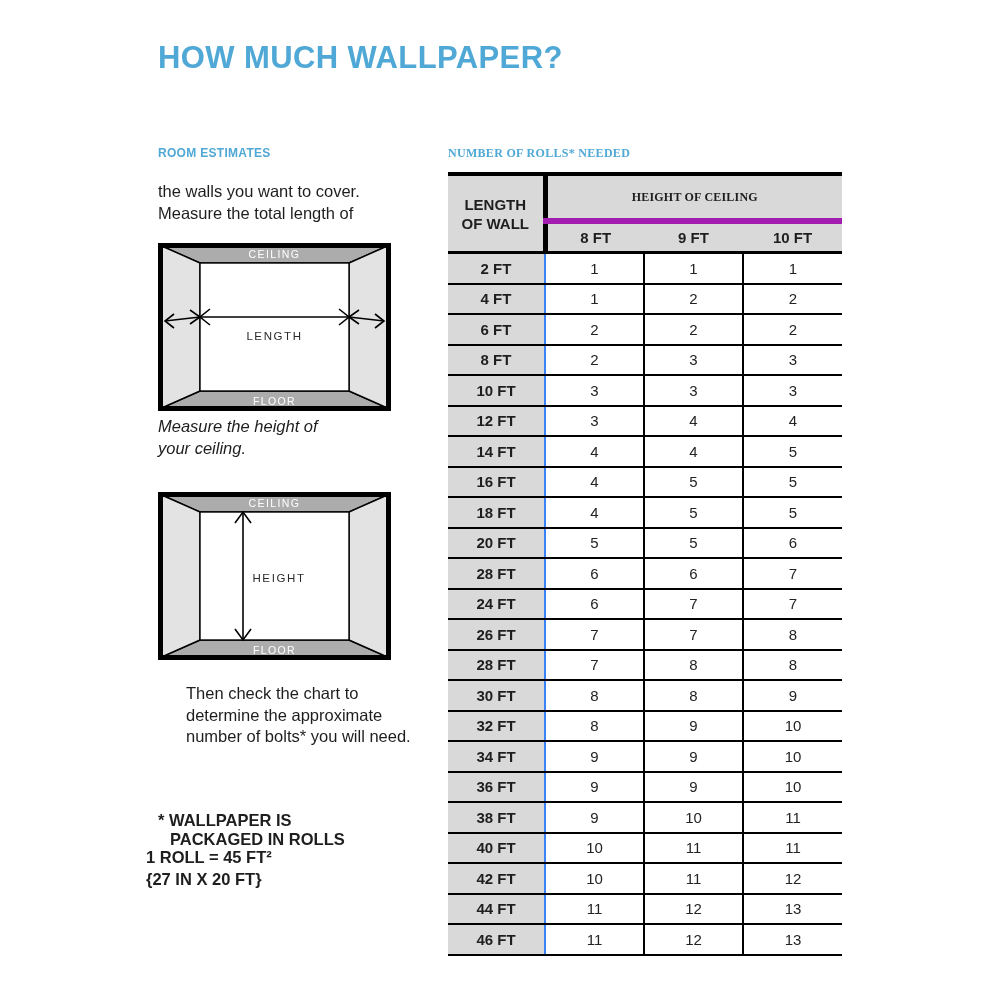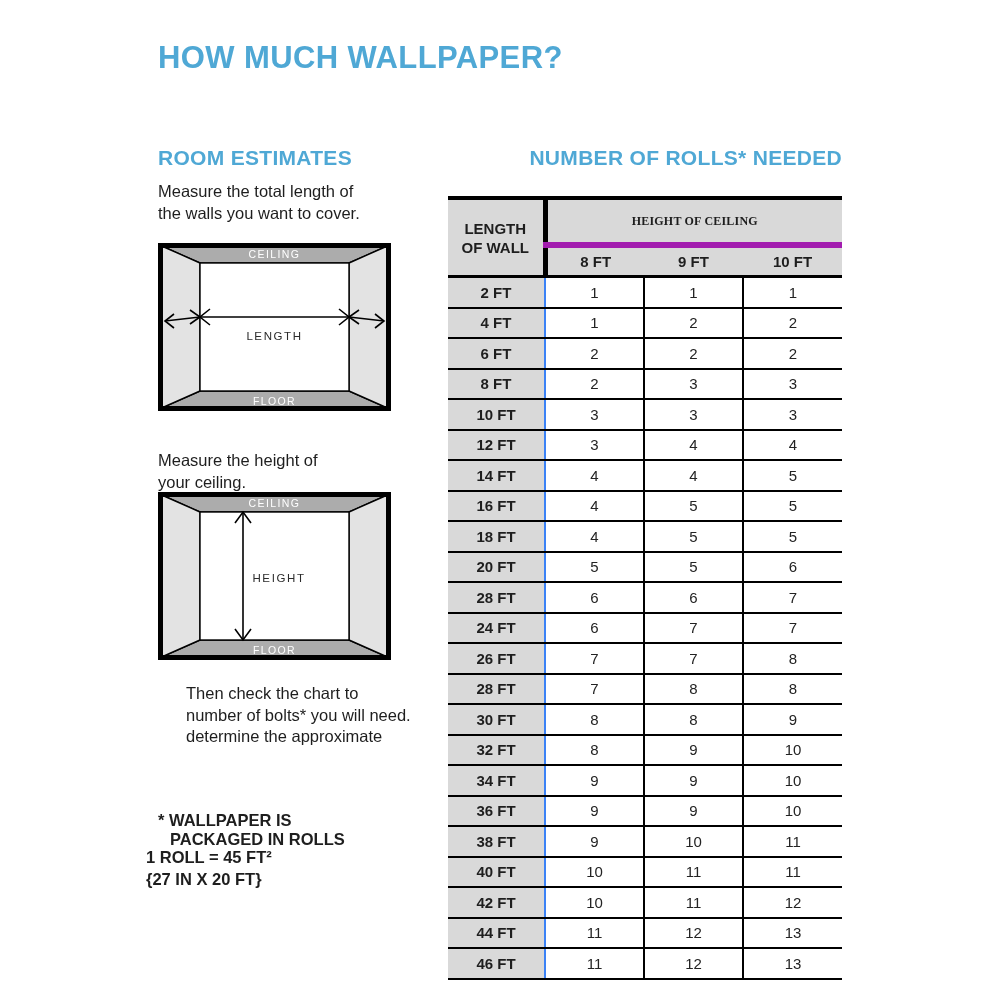--- a/index.html
+++ b/index.html
@@ -17,7 +17,7 @@
   .title{position:absolute;left:158px;top:40px;margin:0;font-size:31px;font-weight:700;
          letter-spacing:.4px;color:var(--accent-blue);}
 
-  .section-heading{position:absolute;margin:0;font-size:21px;font-weight:700;
+  .section-heading{position:absolute;margin:0;font-size:12px;font-weight:700;
          letter-spacing:.3px;color:var(--accent-blue);}
   #room-estimates{left:158px;top:146px;}
 

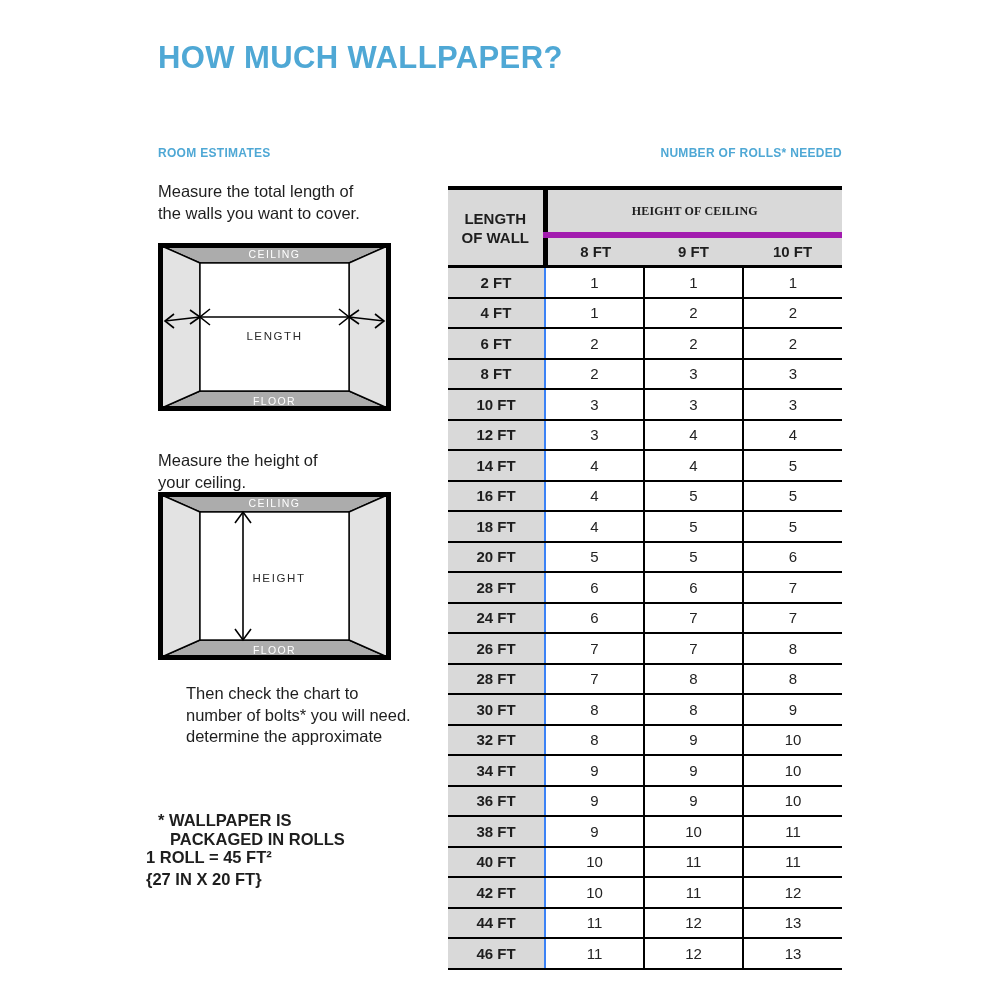--- a/index.html
+++ b/index.html
@@ -37,7 +37,7 @@
   .note div,.rollinfo div{white-space:nowrap;}
 
   .right{position:absolute;left:448px;top:146px;width:394px;}
-  .tbl-heading{display:block;position:static;text-align:right;margin:0 0 26px 0;}
+  .tbl-heading{display:block;position:static;text-align:left;margin:0 0 11px 0;font-family:Liberation Serif, serif;}
 
   table.rolls{border-collapse:collapse;table-layout:fixed;width:394px;
               border-top:4px solid #000;}

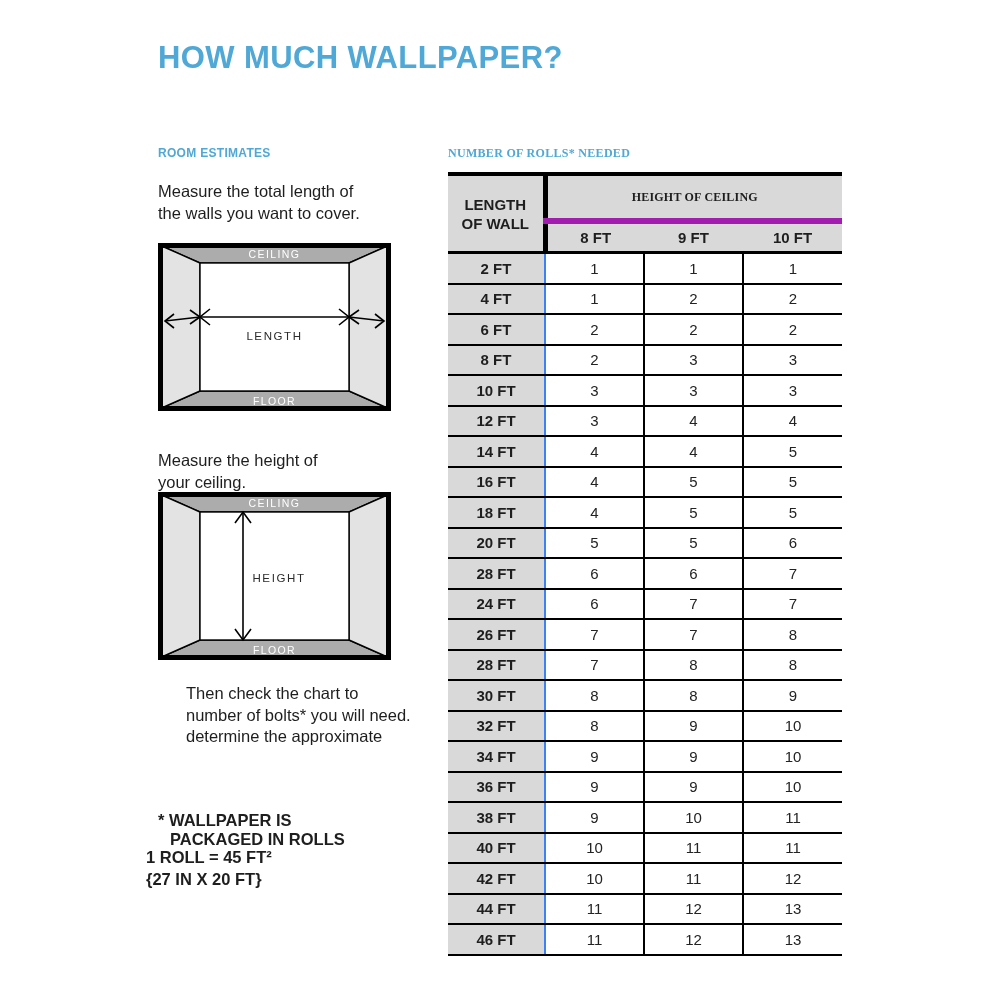--- a/index.html
+++ b/index.html
@@ -64,8 +64,8 @@
   <h2 class="section-heading" id="room-estimates">ROOM ESTIMATES</h2>
 
   <p class="para" id="p1">
+    <span class="line">the walls you want to cover.</span>
     <span class="line">Measure the total length of</span>
-    <span class="line">the walls you want to cover.</span>
   </p>
 
   <svg class="diagram" id="diagram-length" width="233" height="168" viewBox="0 0 233 168">

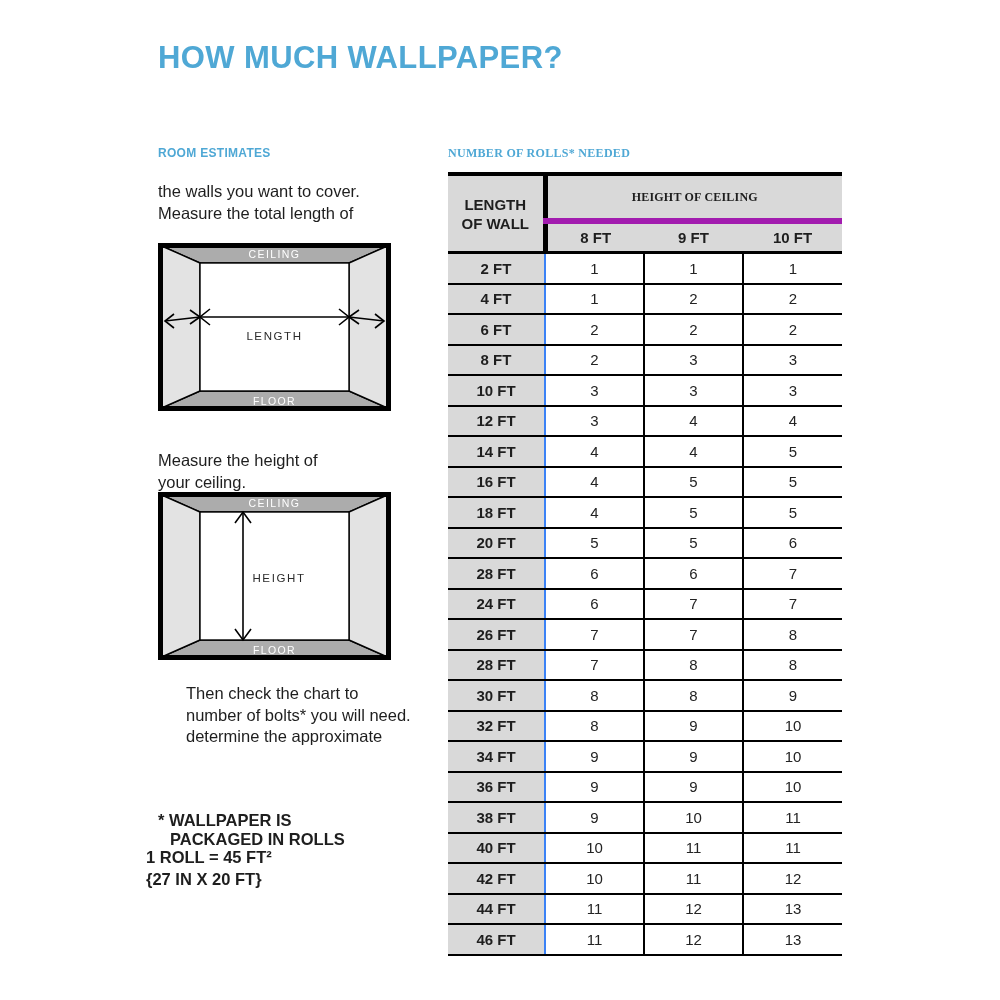--- a/index.html
+++ b/index.html
@@ -23,7 +23,7 @@
 
   .para{position:absolute;left:158px;margin:0;font-size:16.5px;line-height:21.5px;color:var(--ink);}
   .para .line{display:block;}
-  #p1{top:181px;} #p2{top:450px;} #p3{top:683px;margin-left:28px;}
+  #p1{top:181px;} #p2{top:416px;font-style:italic;} #p3{top:683px;margin-left:28px;}
 
   .diagram{position:absolute;left:158px;}
   #diagram-length{top:243px;} #diagram-height{top:492px;}

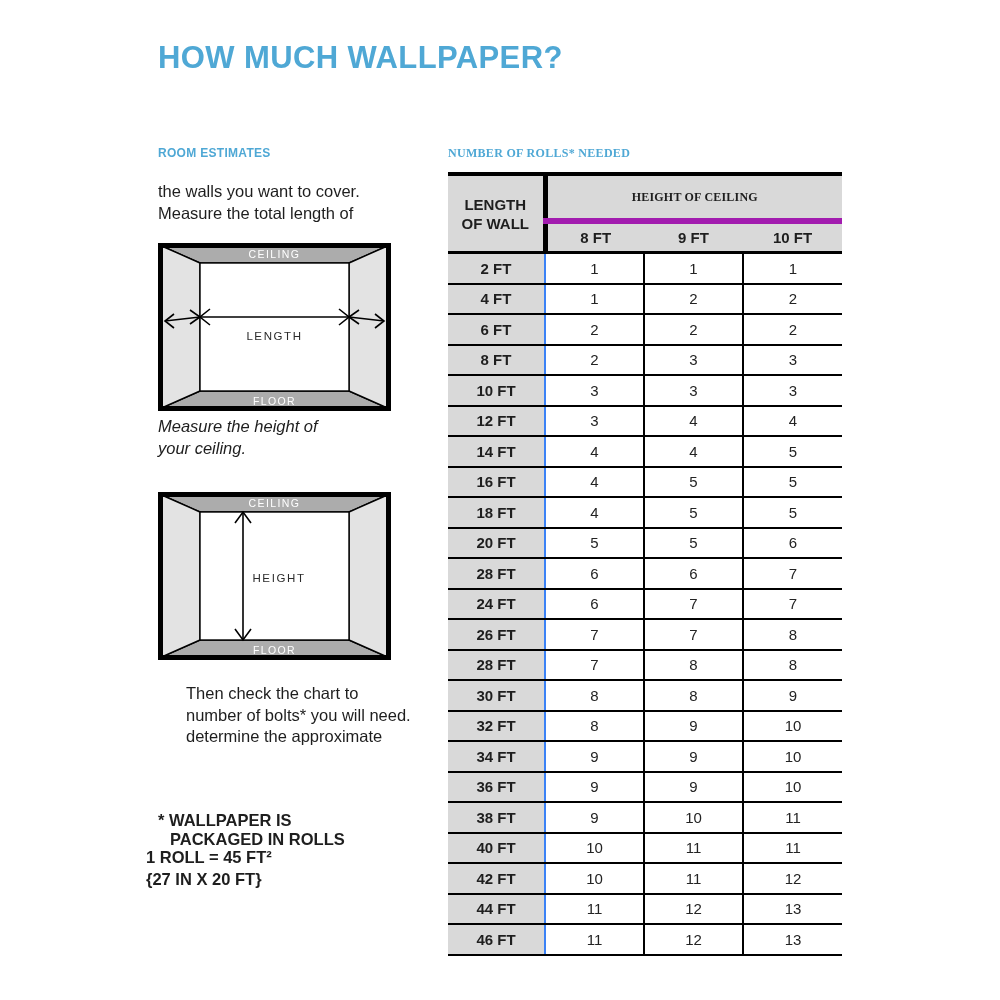--- a/index.html
+++ b/index.html
@@ -115,8 +115,8 @@
 
   <p class="para" id="p3">
     <span class="line">Then check the chart to</span>
+    <span class="line">determine the approximate</span>
     <span class="line">number of bolts* you will need.</span>
-    <span class="line">determine the approximate</span>
   </p>
 
   <div class="note">

